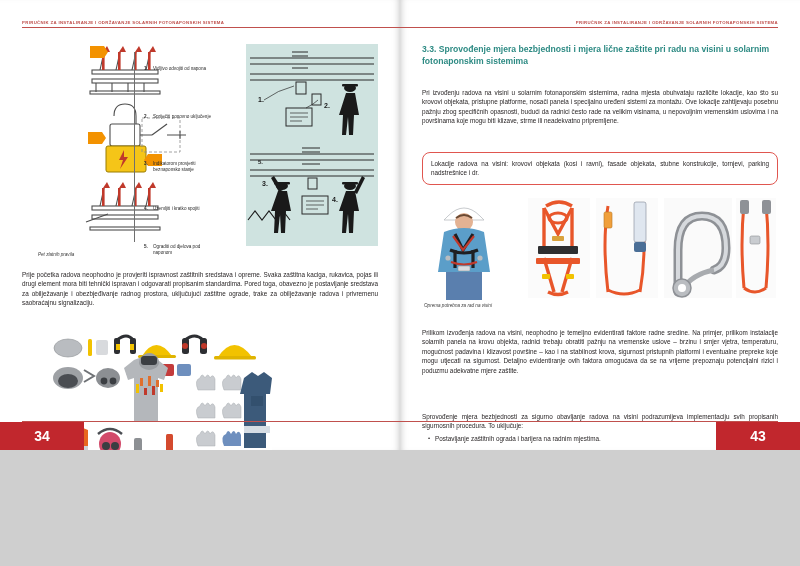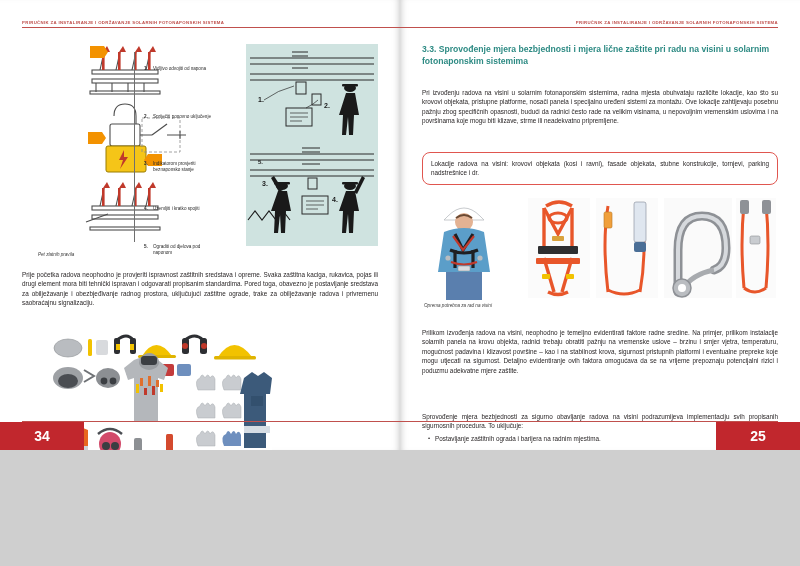--- a/index.html
+++ b/index.html
@@ -529,7 +529,7 @@
     </ul>
 
     <div class="footbar"></div>
-    <div class="folio">25</div>
+    <div class="folio">43</div>
   </div>
 
 </div>

